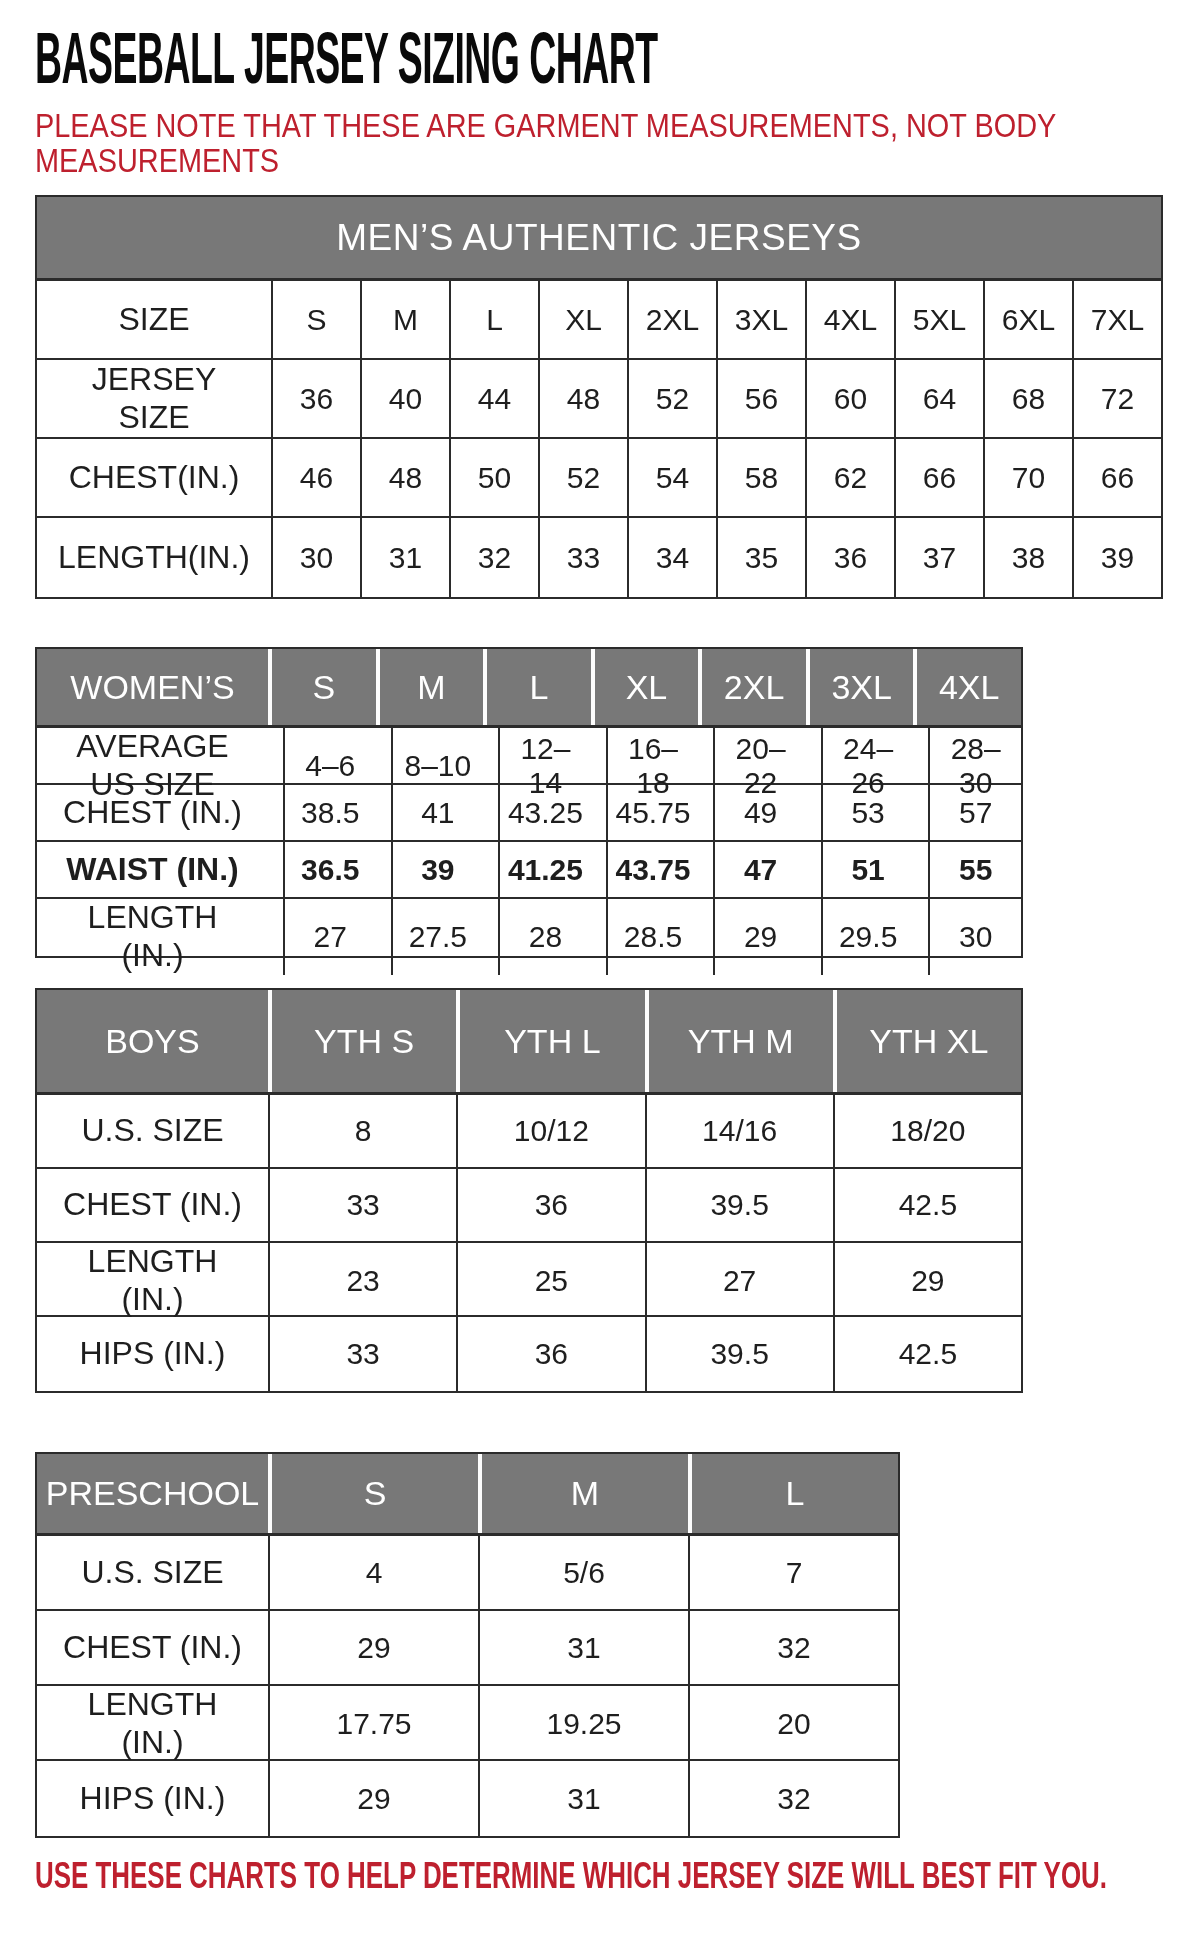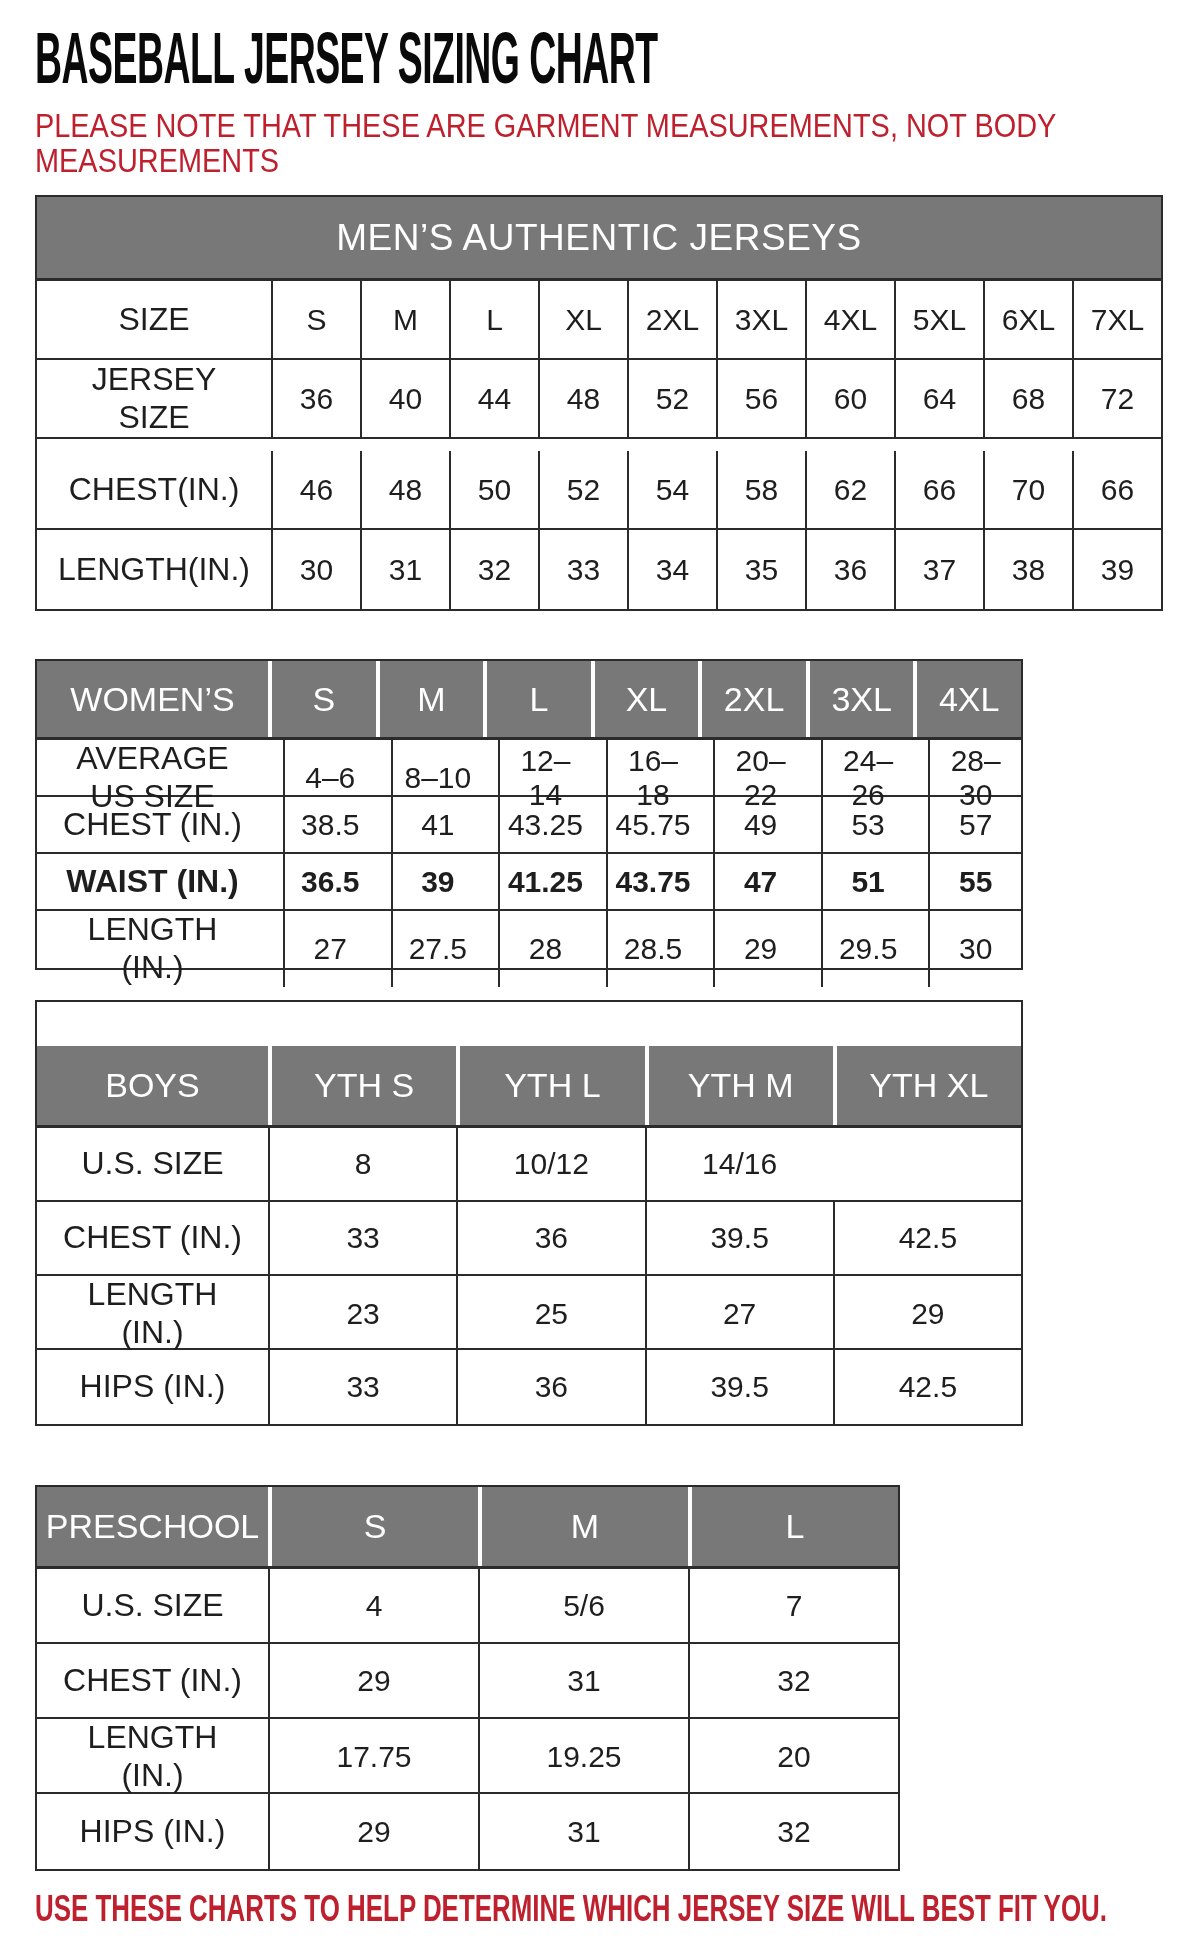--- a/index.html
+++ b/index.html
@@ -122,7 +122,7 @@
         <div class="cell value">68</div>
         <div class="cell value">72</div>
       </div>
-      <div class="row" style="grid-template-columns: 234px repeat(10, 1fr); margin-top: 12px;">
+      <div class="row" style="grid-template-columns: 234px repeat(10, 1fr);">
         <div class="cell label">CHEST(IN.)</div>
         <div class="cell value">46</div>
         <div class="cell value">48</div>

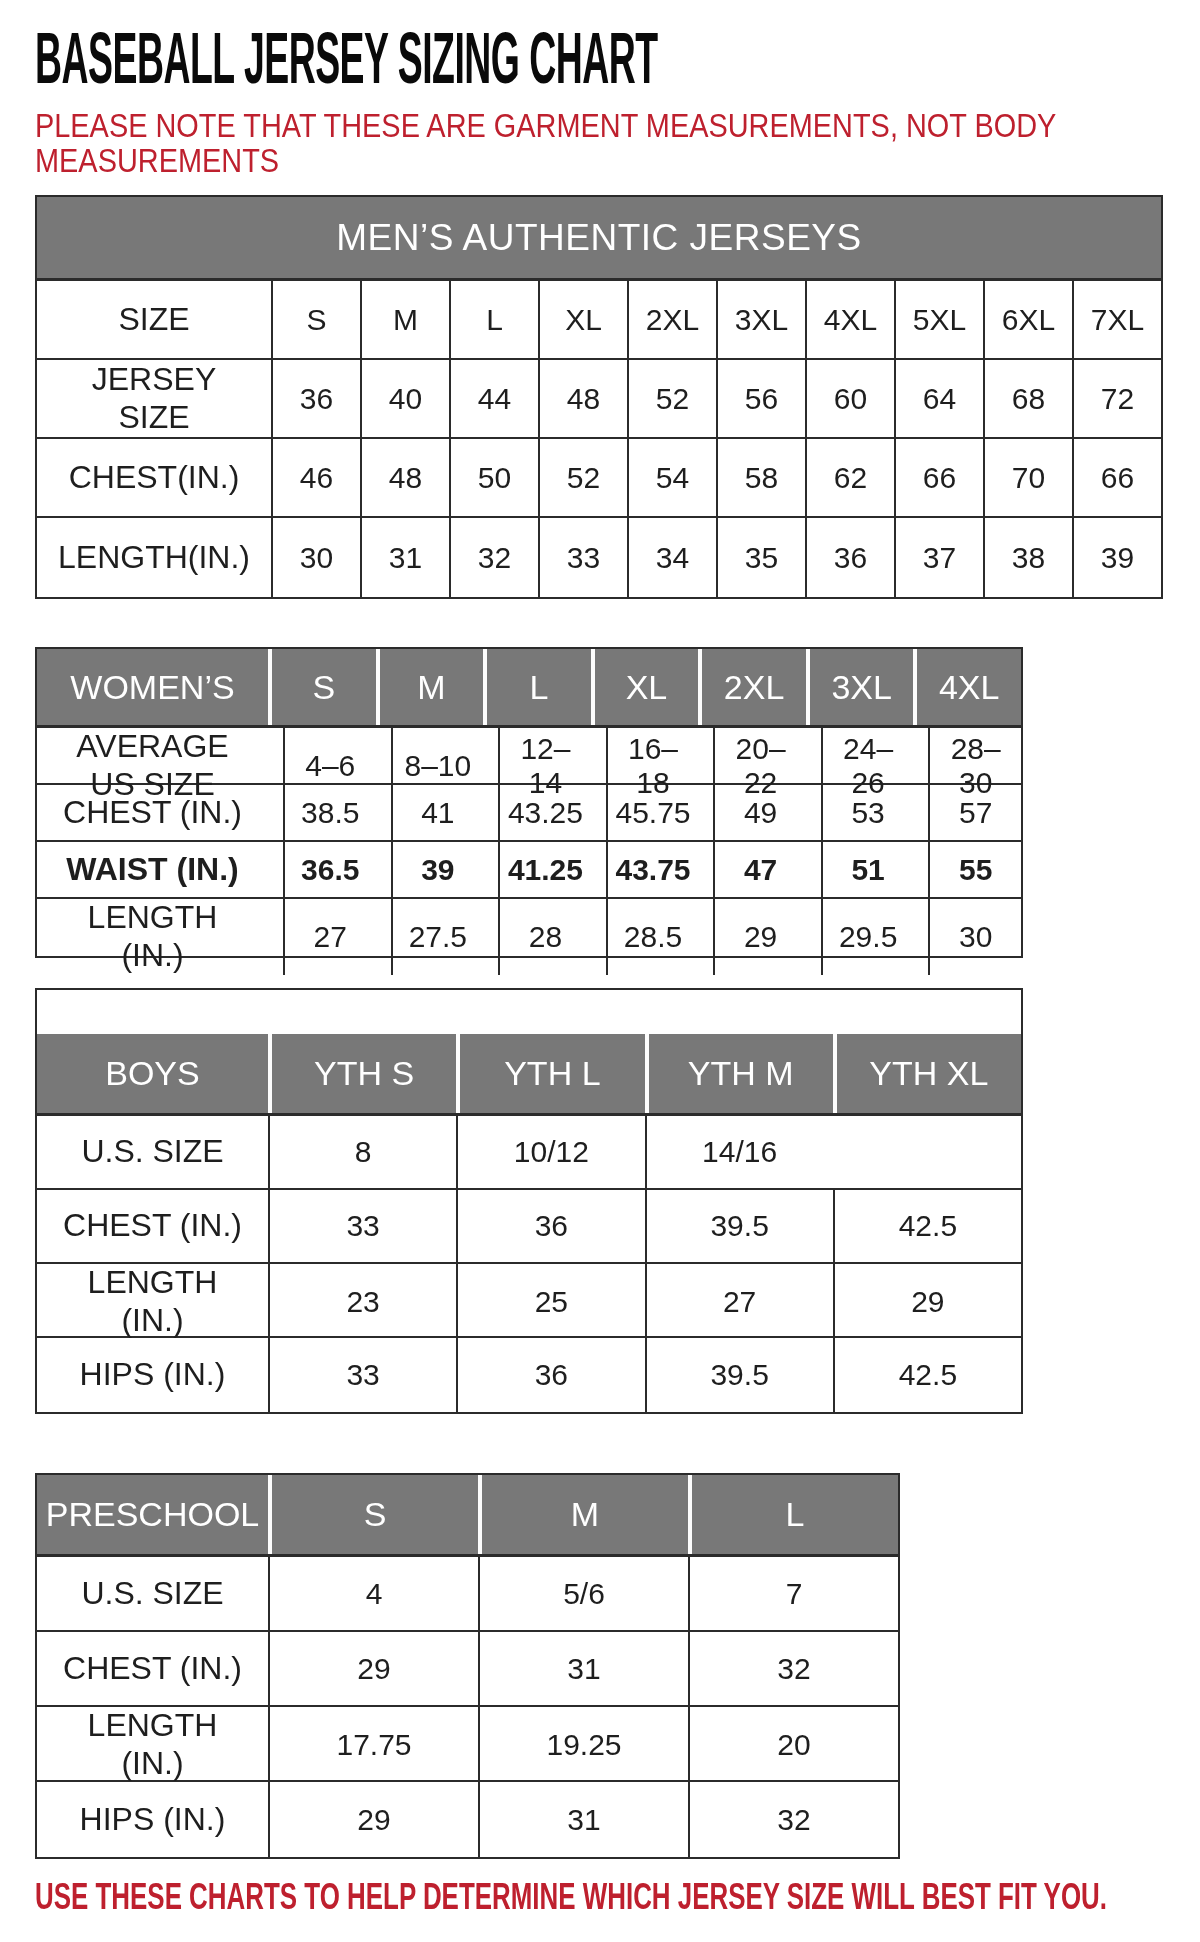--- a/index.html
+++ b/index.html
@@ -80,7 +80,7 @@
   .t1 .row:not(.hrow){height:57px;gap:15px;}
 
   .t2{width:988px;margin-top:30px;}
-  .t2 .hrow{height:82px;margin-top:44px;}
+  .t2 .hrow{height:105px;}
   .t2 .row:not(.hrow){height:74px;}
 
   .t3{width:865px;margin-top:59px;}

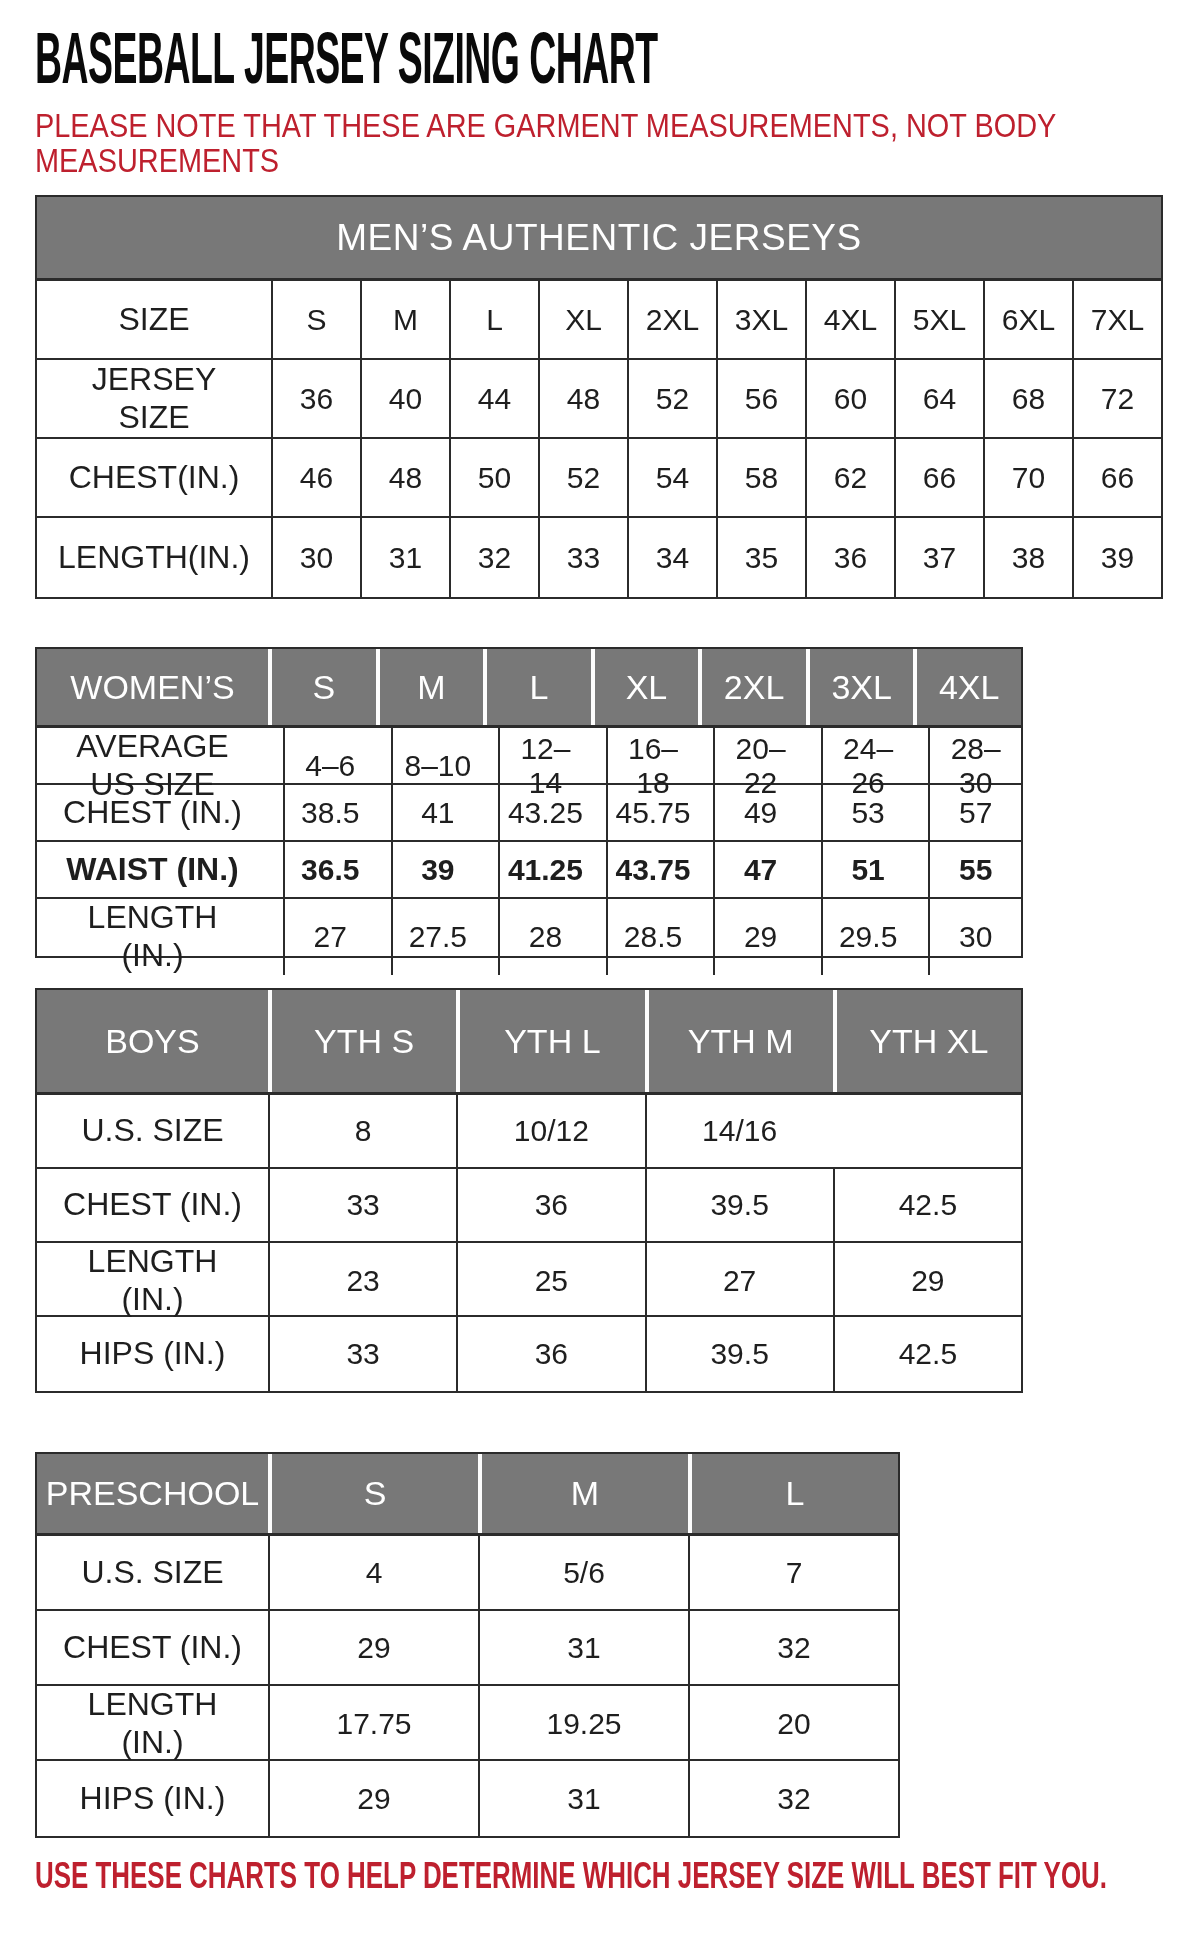--- a/index.html
+++ b/index.html
@@ -214,6 +214,7 @@
         <div class="cell value">8</div>
         <div class="cell value">10/12</div>
         <div class="cell value">14/16</div>
+        <div class="cell value">18/20</div>
       </div>
       <div class="row" style="grid-template-columns: 231px repeat(4, 1fr);">
         <div class="cell label">CHEST (IN.)</div>

